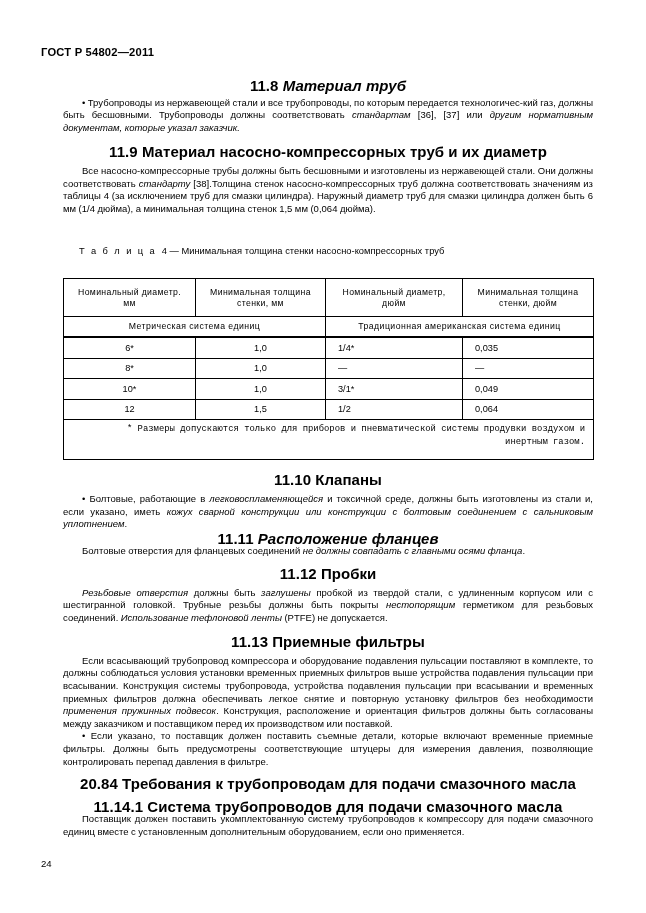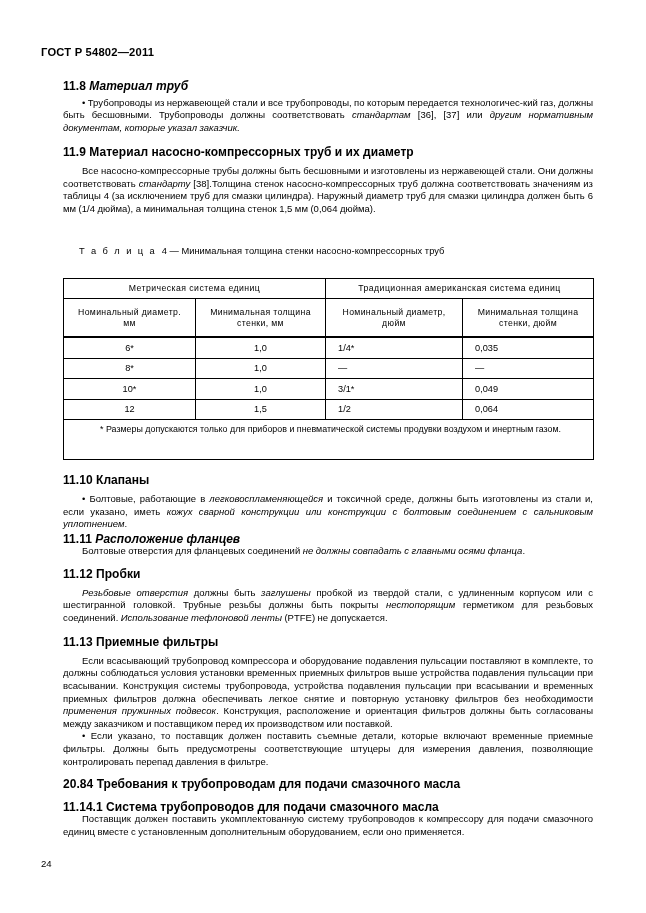--- a/index.html
+++ b/index.html
@@ -44,12 +44,13 @@
   }
 
   h3.sec {
-    font-size: 12px;
+    font-size: 15px;
     font-weight: bold;
     margin: 0;
     padding: 0;
     line-height: 12.6px;
     letter-spacing: 0.05px;
+    text-align: center;
   }
   h3.sec .it { font-style: italic; }
 

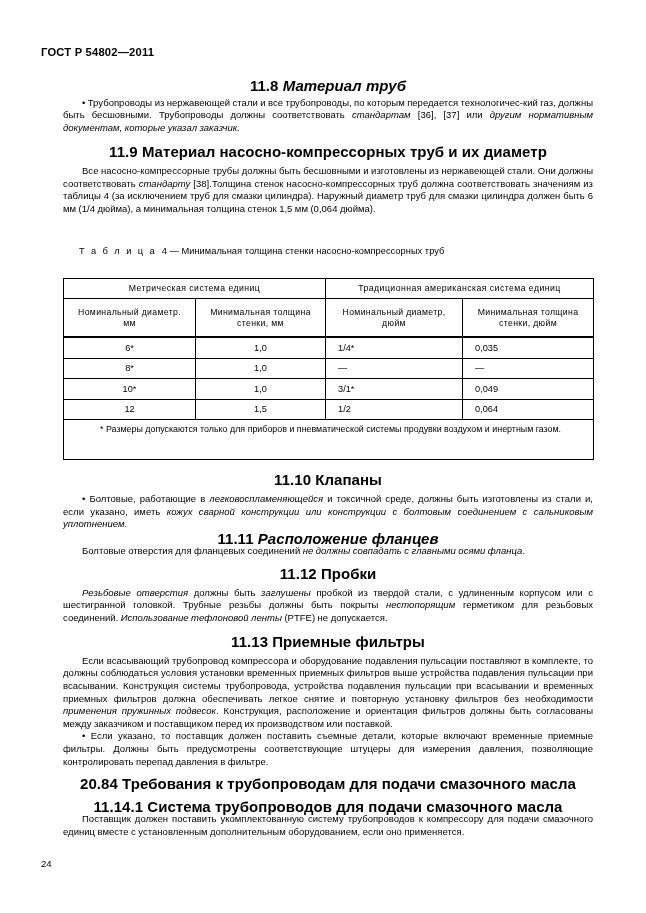--- a/index.html
+++ b/index.html
@@ -174,15 +174,15 @@
       </colgroup>
       <thead>
         <tr>
-          <th class="grp" colspan="2">Метрическая система единиц</th>
-          <th class="grp" colspan="2">Традиционная американская  система единиц</th>
-        </tr>
-        <tr>
           <th class="colh"><span>Номинальный диаметр.</span><br><span>мм</span></th>
           <th class="colh"><span>Минимальная толщина</span><br><span>стенки, мм</span></th>
           <th class="colh"><span>Номинальный диаметр,</span><br><span>дюйм</span></th>
           <th class="colh"><span>Минимальная толщина</span><br><span>стенки, дюйм</span></th>
         </tr>
+        <tr>
+          <th class="grp" colspan="2">Метрическая система единиц</th>
+          <th class="grp" colspan="2">Традиционная американская  система единиц</th>
+        </tr>
       </thead>
       <tbody>
         <tr>

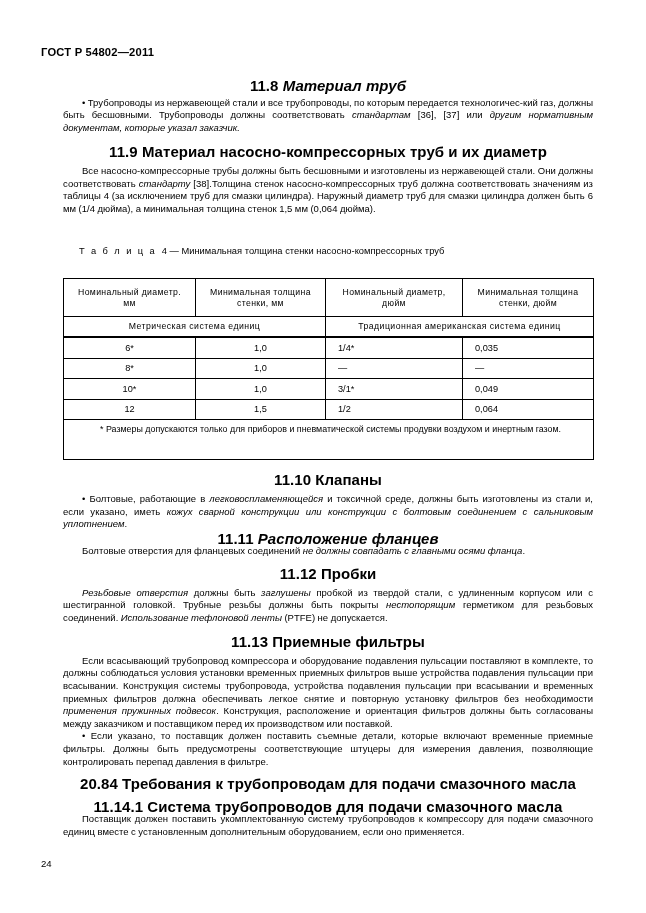--- a/index.html
+++ b/index.html
@@ -124,12 +124,13 @@
     font-size: 9.2px;
   }
   table.tbl td.note {
-    text-align: left;
+    text-align: right;
     font-size: 8.9px;
     line-height: 12.4px;
     padding: 3px 8px 4px 3px;
     height: 32px;
     vertical-align: top;
+    font-family: Liberation Mono, monospace;
   }
   table.tbl td.note .ind { padding-left: 33px; }
 

